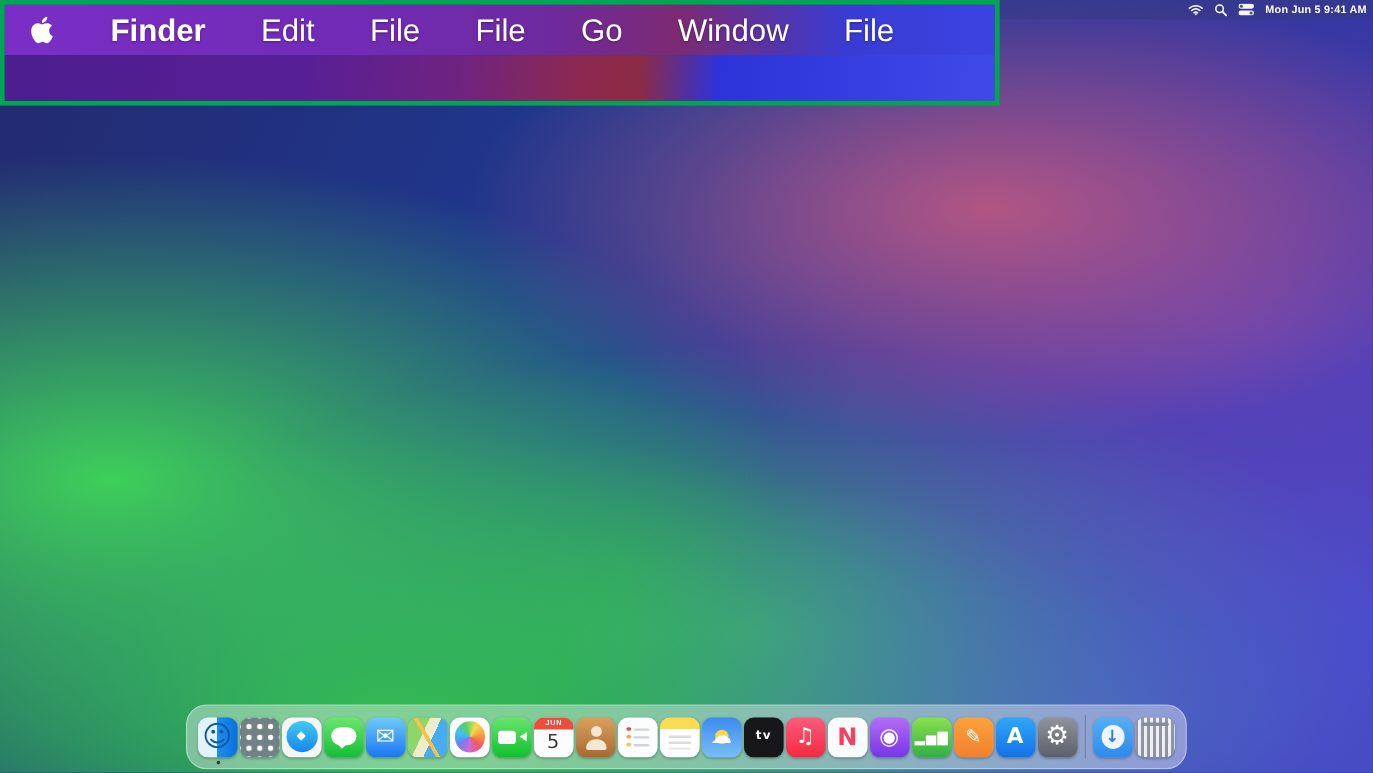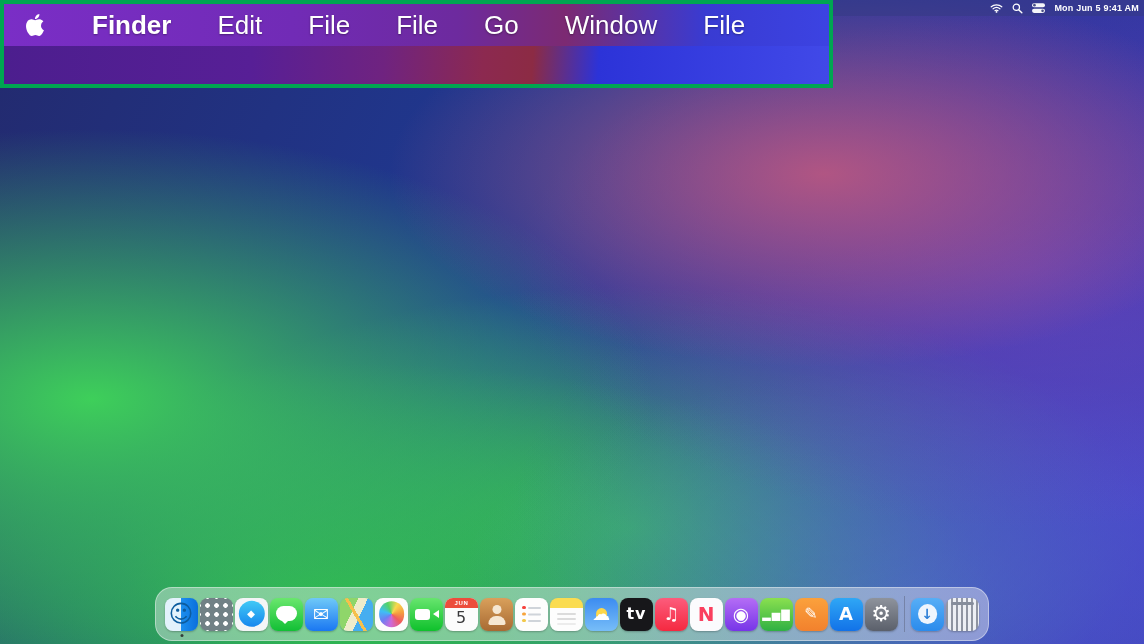--- a/index.html
+++ b/index.html
@@ -172,7 +172,7 @@
         <span class="glyph" style="font-size: 18px;">☁</span>
       </div>
       <div class="dock-icon" style="background: rgb(23, 23, 26); color: rgb(255, 255, 255);">
-        <span class="glyph" style="font-size: 16px; font-weight: 700;">tv</span>
+        <span class="glyph" style="font-size: 10px; font-weight: 700;">tv</span>
       </div>
       <div class="dock-icon" style="background: linear-gradient(rgb(252, 92, 124), rgb(245, 41, 64)); color: rgb(255, 255, 255);">
         <span class="glyph" style="font-size: 18px;">♫</span>

